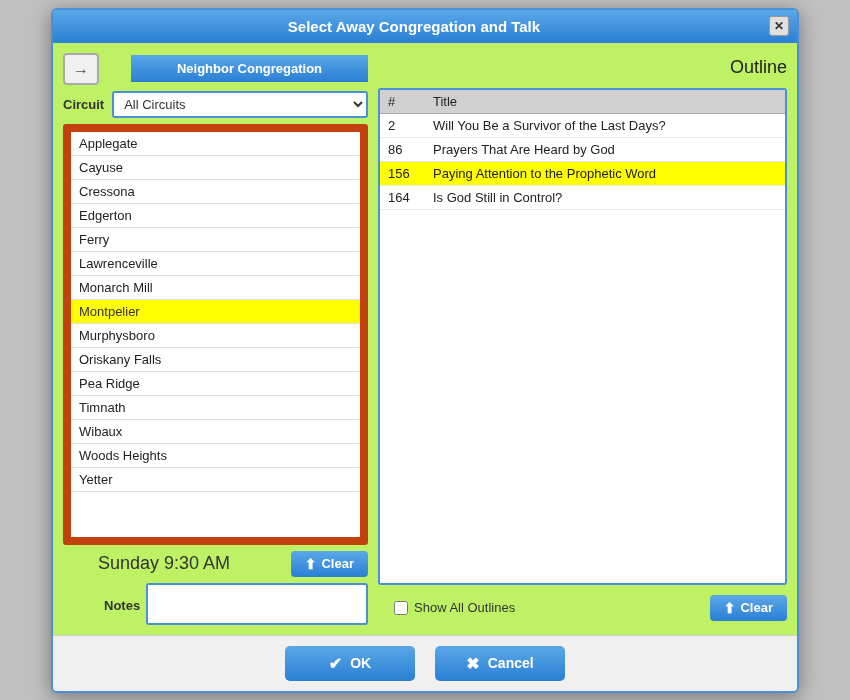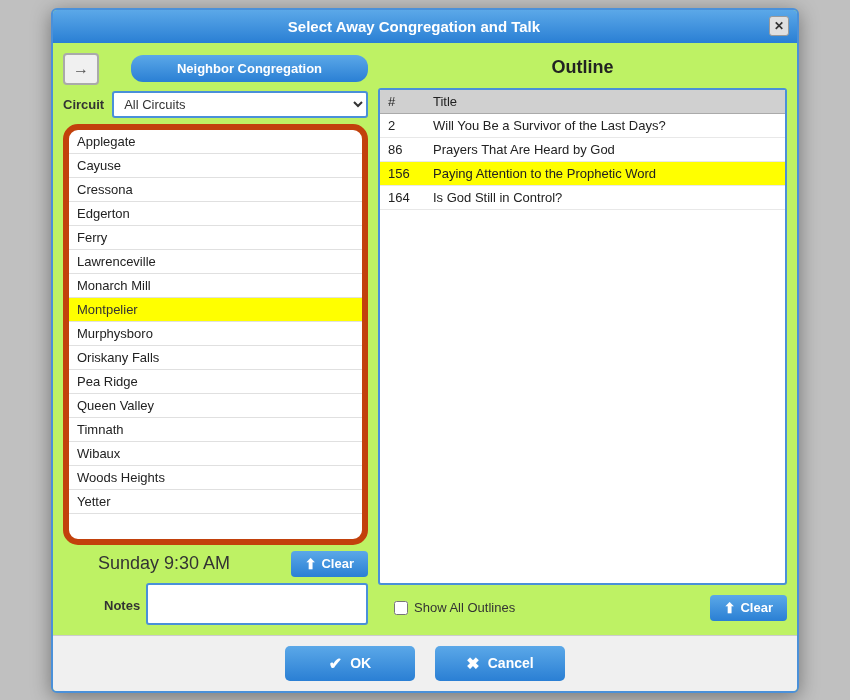--- a/index.html
+++ b/index.html
@@ -88,7 +88,7 @@
       background: linear-gradient(to bottom, #5ba8e8, #2a7fd4);
       color: white;
       border: none;
-      border-radius: 12px;
+      border-radius: 0;
       padding: 6px 14px;
       font-size: 13px;
       font-weight: bold;

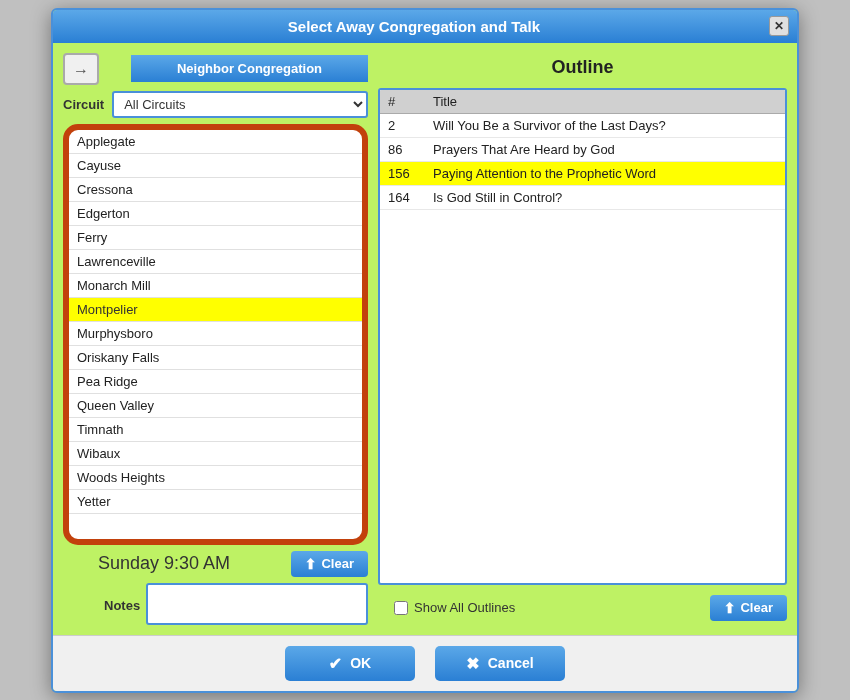--- a/index.html
+++ b/index.html
@@ -188,9 +188,9 @@
     }
     .outline-title {
       font-size: 18px;
-      font-weight: bold;
+      font-weight: normal;
       color: #222;
-      text-align: center;
+      text-align: right;
       padding: 4px 0;
     }
     .outline-table-container {

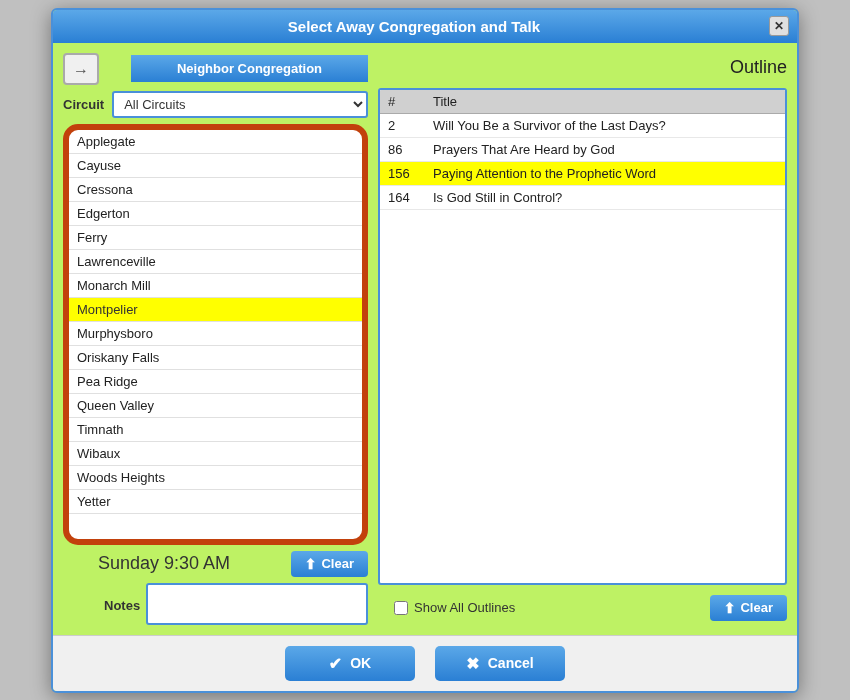--- a/index.html
+++ b/index.html
@@ -118,8 +118,8 @@
     }
     .congregation-list {
       flex: 1;
-      border: 6px solid #c2410c;
-      border-radius: 15px;
+      border: 8px solid #c2410c;
+      border-radius: 3px;
       background: white;
       overflow-y: auto;
     }

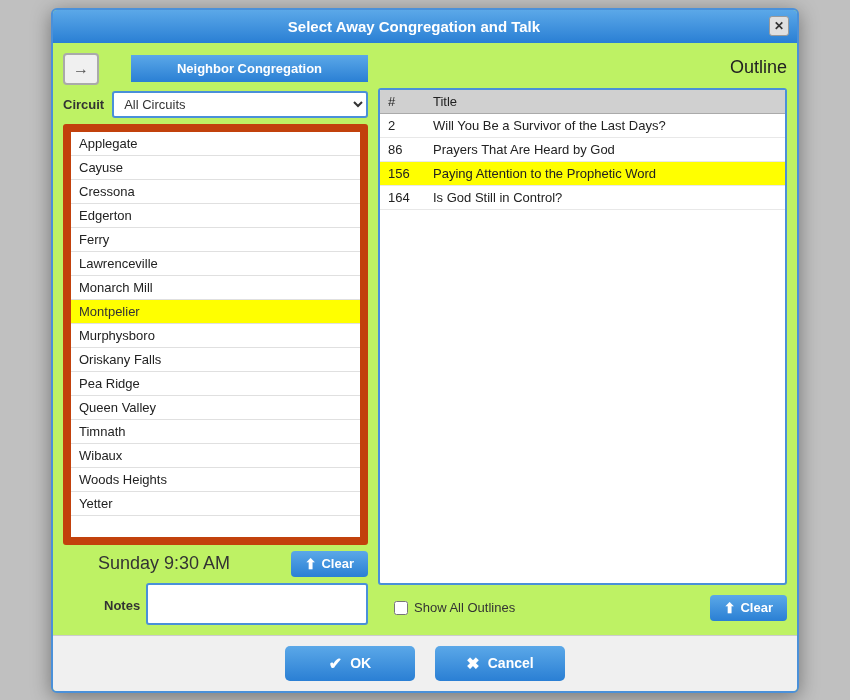--- a/index.html
+++ b/index.html
@@ -327,7 +327,6 @@
           <div class="congregation-item">Murphysboro</div>
           <div class="congregation-item">Oriskany Falls</div>
           <div class="congregation-item">Pea Ridge</div>
-          <div class="congregation-item">Queen Valley</div>
           <div class="congregation-item">Timnath</div>
           <div class="congregation-item">Wibaux</div>
           <div class="congregation-item">Woods Heights</div>

